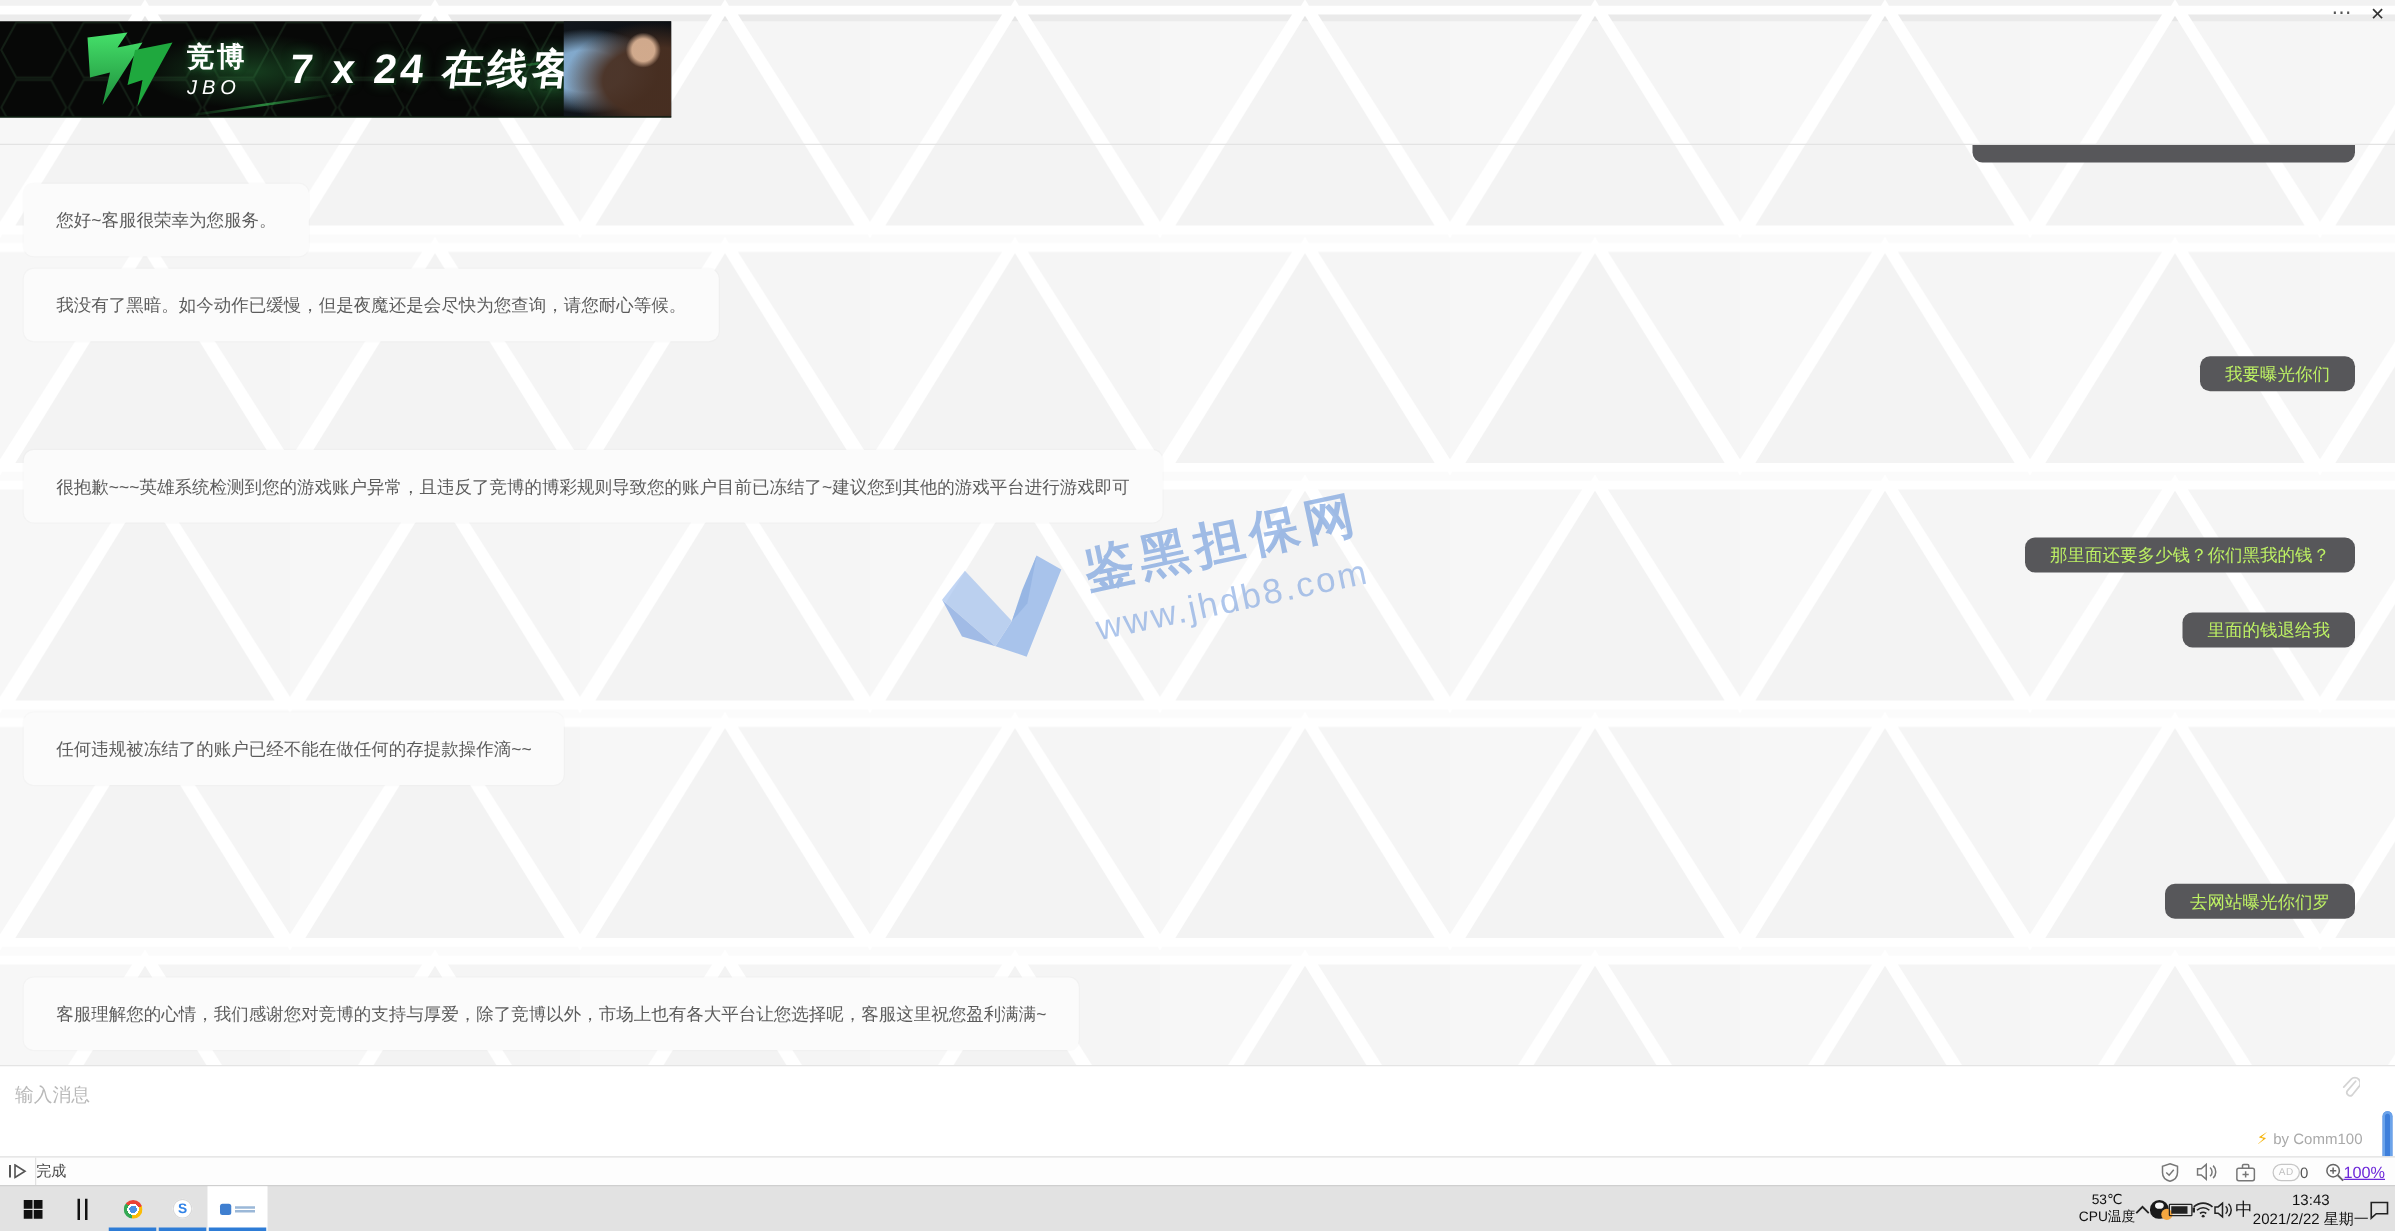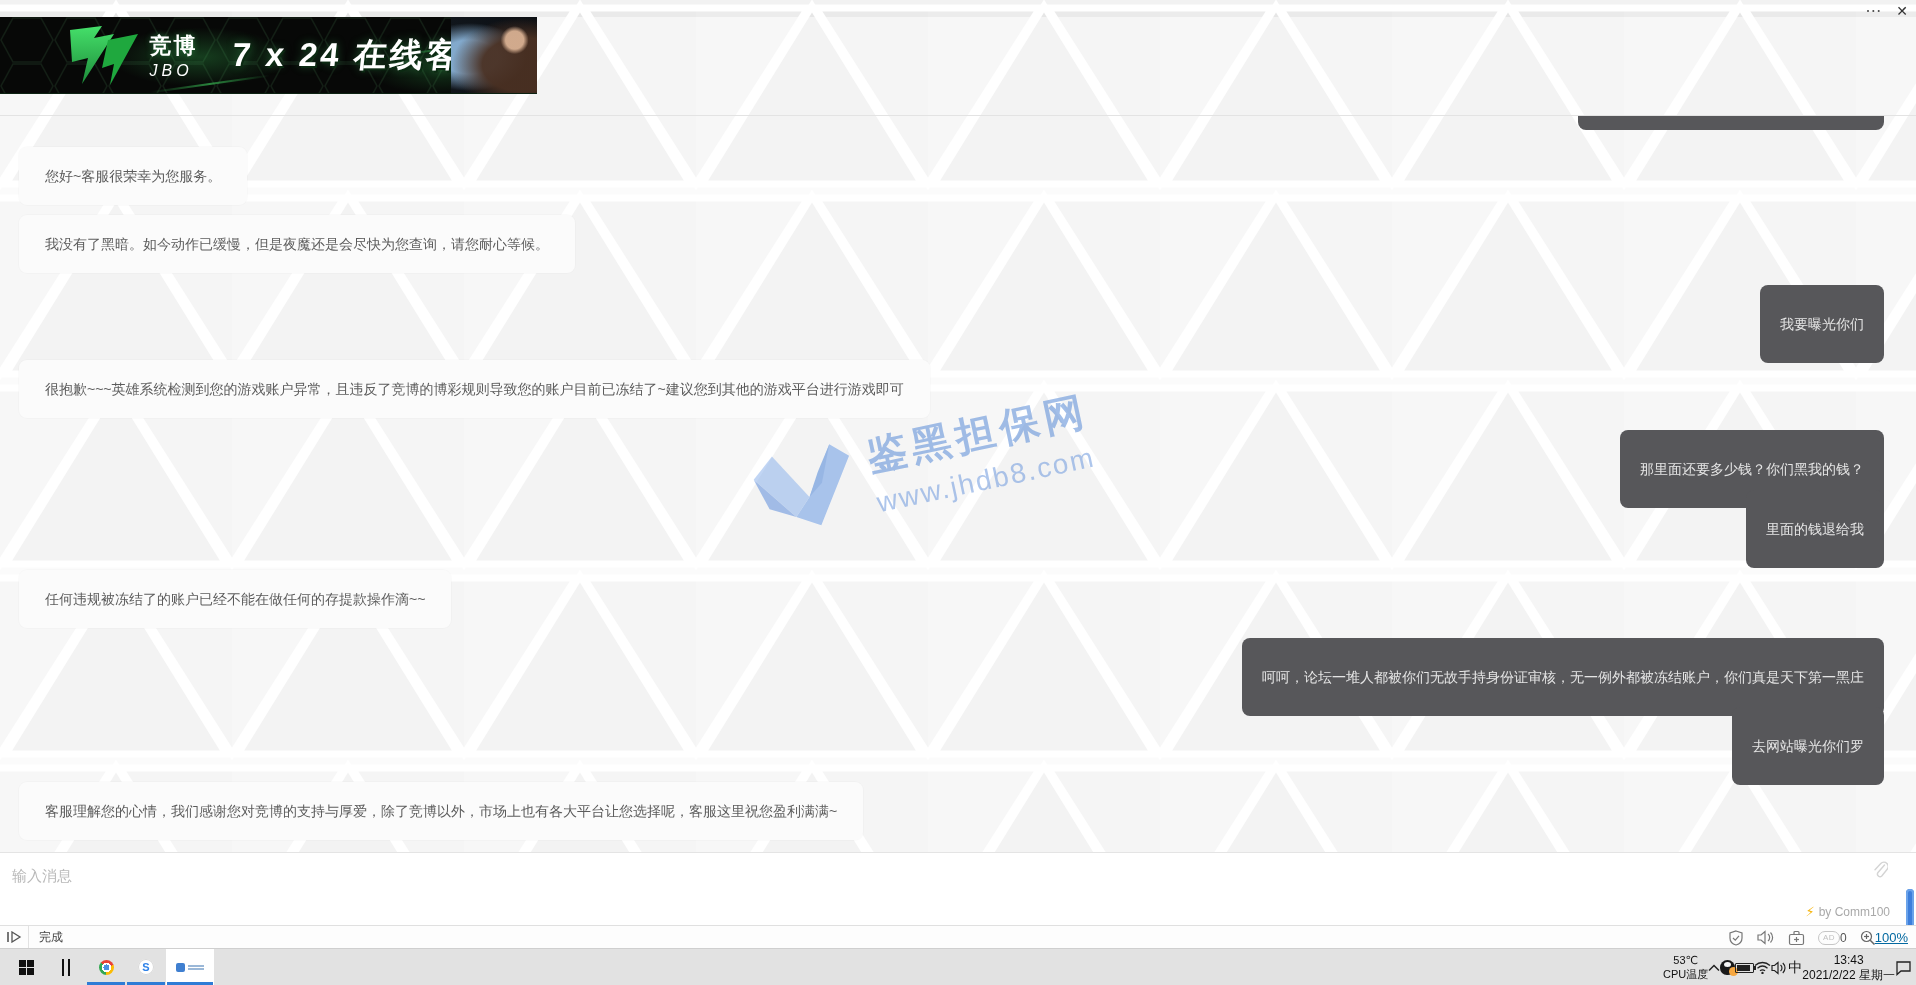--- a/index.html
+++ b/index.html
@@ -43,7 +43,7 @@
 
   .bubble { position:absolute; white-space:nowrap; font-size:14px; line-height:20px; border-radius:8px; }
   .bubble.left  { left:19px; background:#fbfbfb; color:#5c5c5c; padding:19px 26px; box-shadow:0 0 0 1px rgba(0,0,0,0.015); }
-  .bubble.right { right:32px; background:#57575a; color:#e5e5e5; padding:29px 20px; }
+  .bubble.right { right:32px; background:#57575a; color:#bef264; padding:4px 20px; }
   .bubble.clipped { right:32px; top:1px; width:306px; height:14px; background:#57575a; border-radius:0 0 8px 8px; padding:0; }
 
   

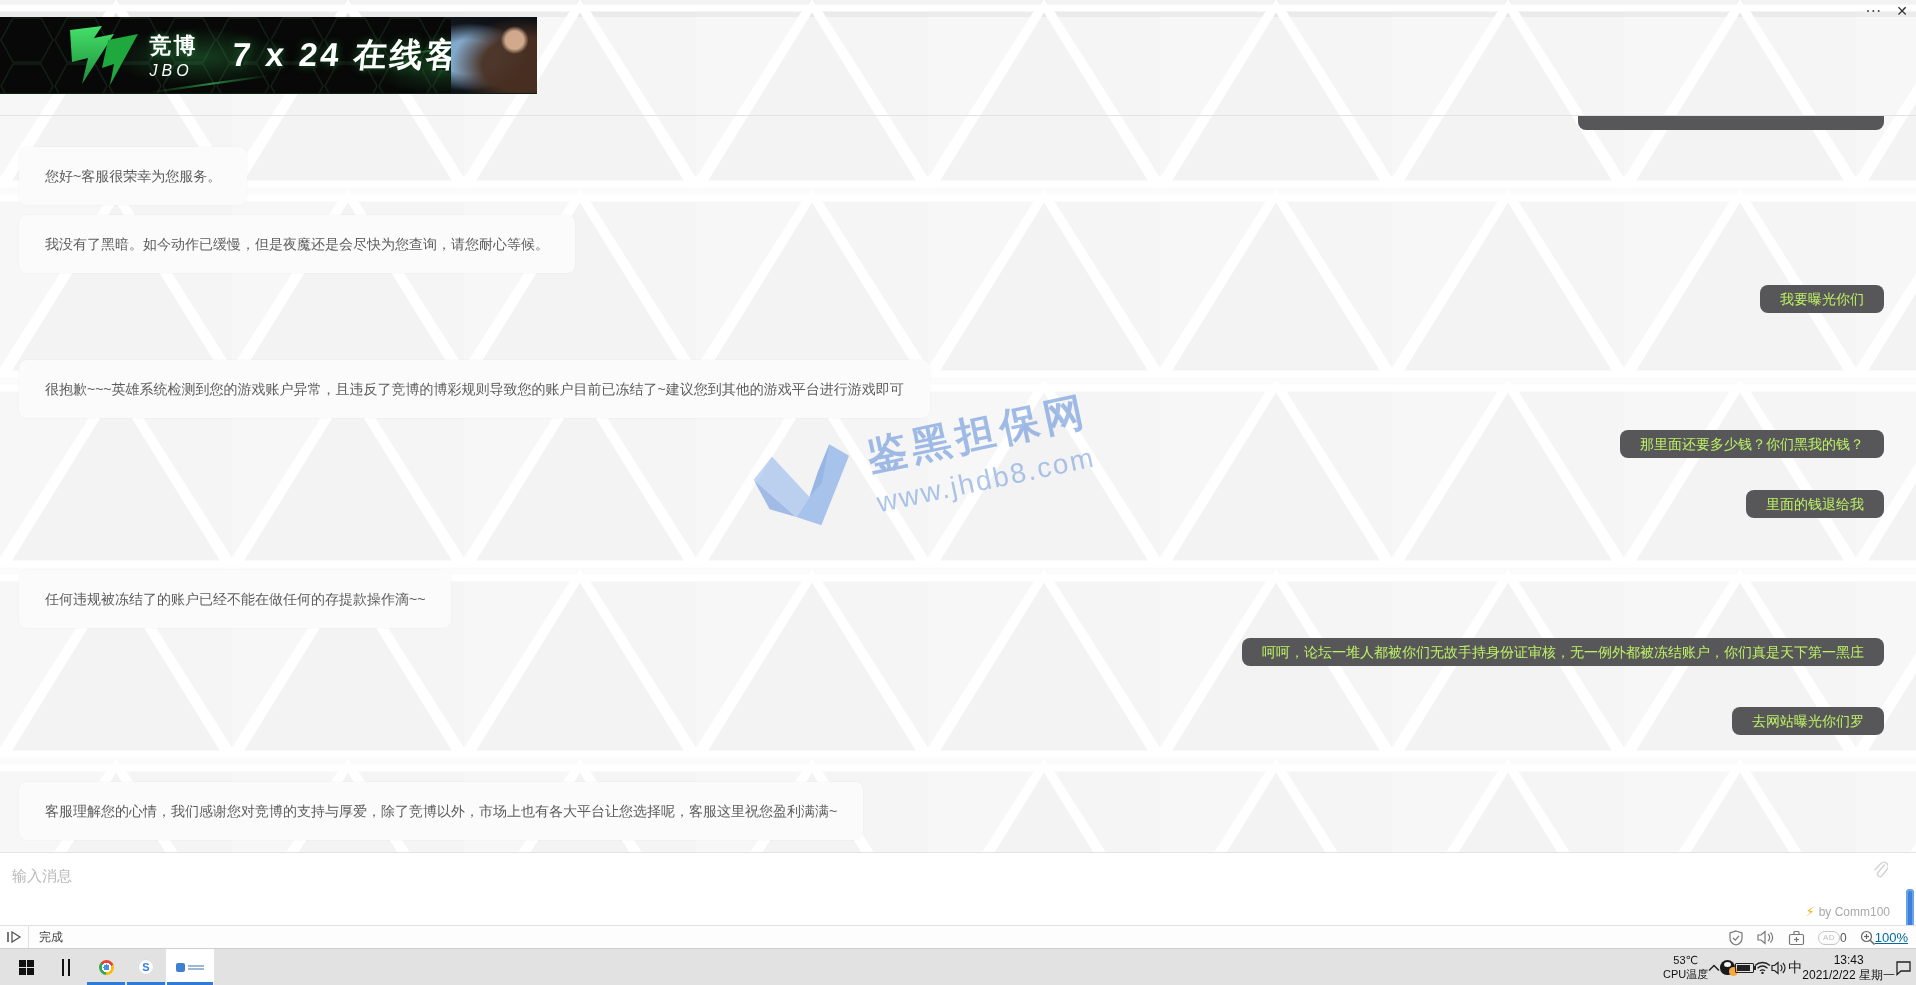--- a/index.html
+++ b/index.html
@@ -179,7 +179,6 @@
     <div class="bubble right" style="top:315px">那里面还要多少钱？你们黑我的钱？</div>
     <div class="bubble right" style="top:375px">里面的钱退给我</div>
     <div class="bubble left" style="top:455px">任何违规被冻结了的账户已经不能在做任何的存提款操作滴~~</div>
-    <div class="bubble right" style="top:523px">呵呵，论坛一堆人都被你们无故手持身份证审核，无一例外都被冻结账户，你们真是天下第一黑庄</div>
     <div class="bubble right" style="top:592px">去网站曝光你们罗</div>
     <div class="bubble left" style="top:667px">客服理解您的心情，我们感谢您对竞博的支持与厚爱，除了竞博以外，市场上也有各大平台让您选择呢，客服这里祝您盈利满满~</div>
 

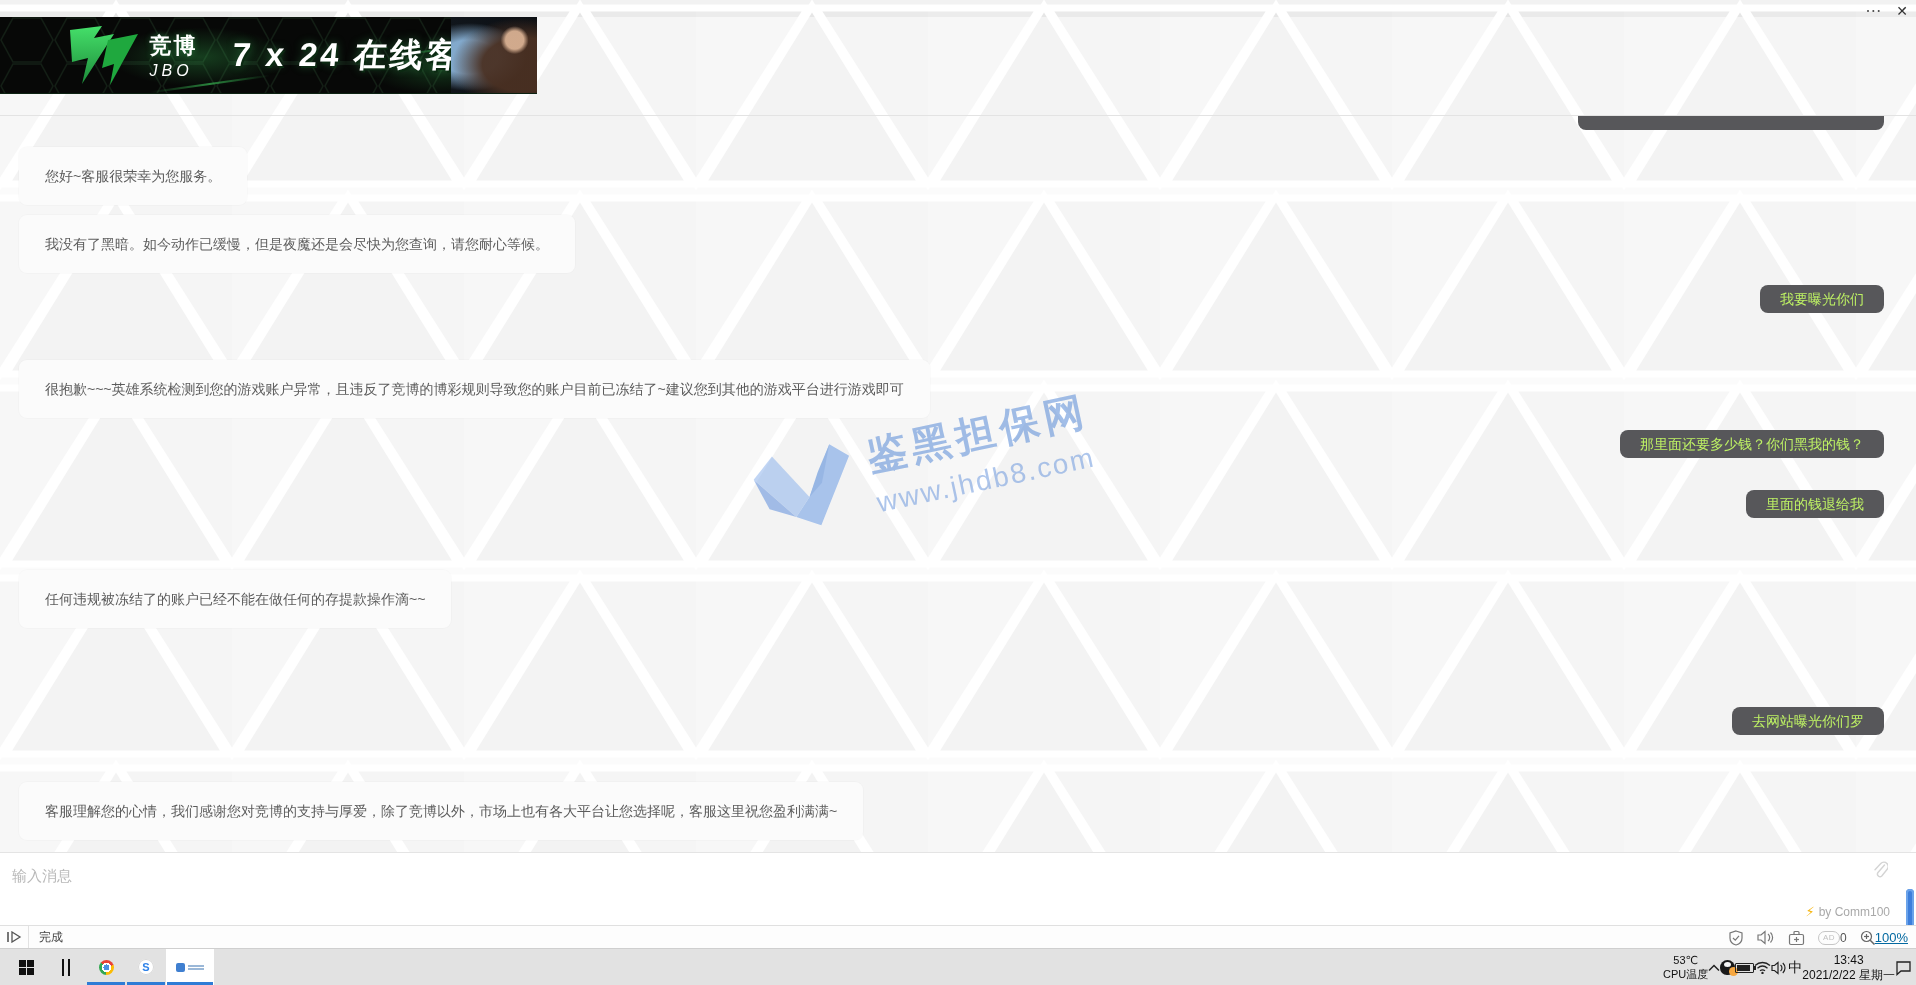--- a/index.html
+++ b/index.html
@@ -66,7 +66,7 @@
   .sb-left { display:flex; align-items:center; height:100%; }
   .sb-media { padding:0 6px; display:flex; align-items:center; }
   .sb-divider { width:1px; height:23px; background:#e2e2e2; }
-  .sb-done { margin-left:10px; font-size:12px; color:#444; }
+  .sb-done { font-size:12px; color:#444; }
   .sb-right { position:absolute; right:8px; top:0; height:23px; display:flex; align-items:center; gap:13px; }
   .sb-icon { display:flex; align-items:center; }
   .sb-zoom-label { font-size:13px; color:#0369a1; margin-left:-6px;text-decoration:underline; }

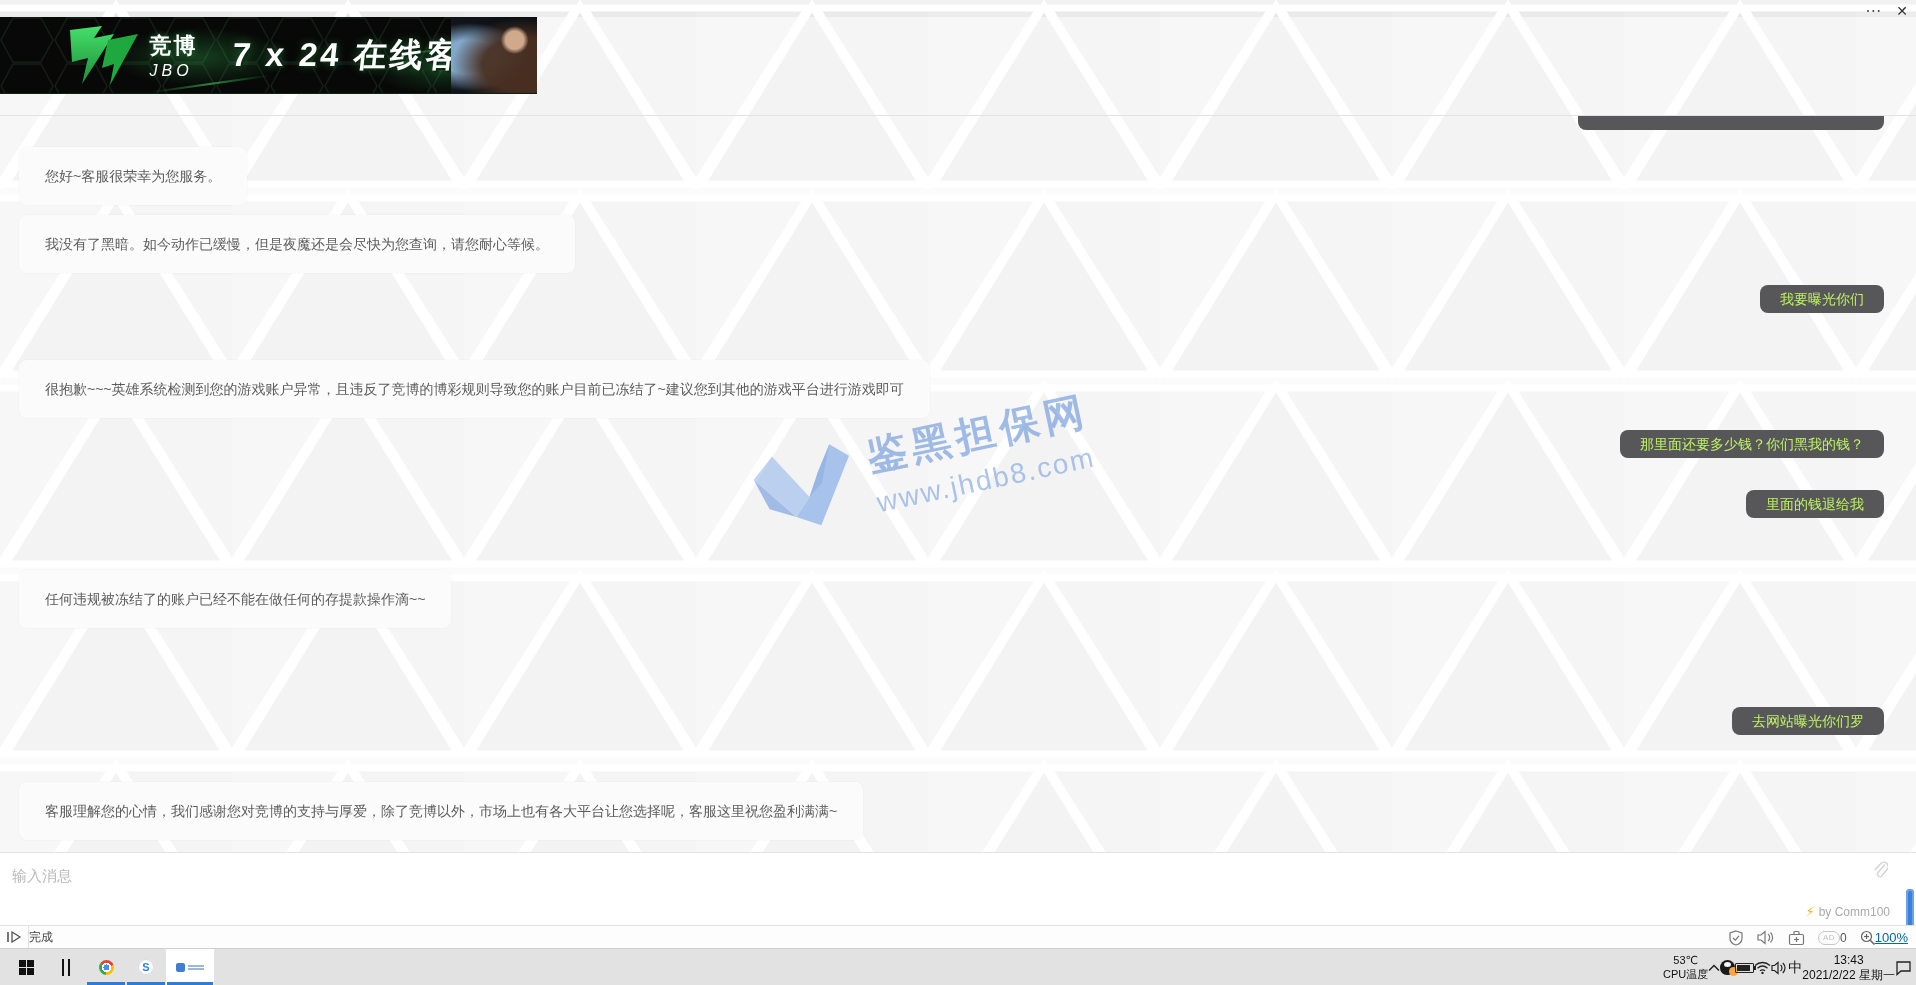--- a/index.html
+++ b/index.html
@@ -69,7 +69,7 @@
   .sb-done { font-size:12px; color:#444; }
   .sb-right { position:absolute; right:8px; top:0; height:23px; display:flex; align-items:center; gap:13px; }
   .sb-icon { display:flex; align-items:center; }
-  .sb-zoom-label { font-size:13px; color:#0369a1; margin-left:-6px;text-decoration:underline; }
+  .sb-zoom-label { font-size:13px; color:#6d28d9; margin-left:-6px;text-decoration:underline; }
   .ad-badge { display:flex; align-items:center; justify-content:center; width:22px; height:14px; border:1px solid #c6c6c6; border-radius:7px; font-size:8px; color:#c0c0c0; letter-spacing:.5px; }
 
   

